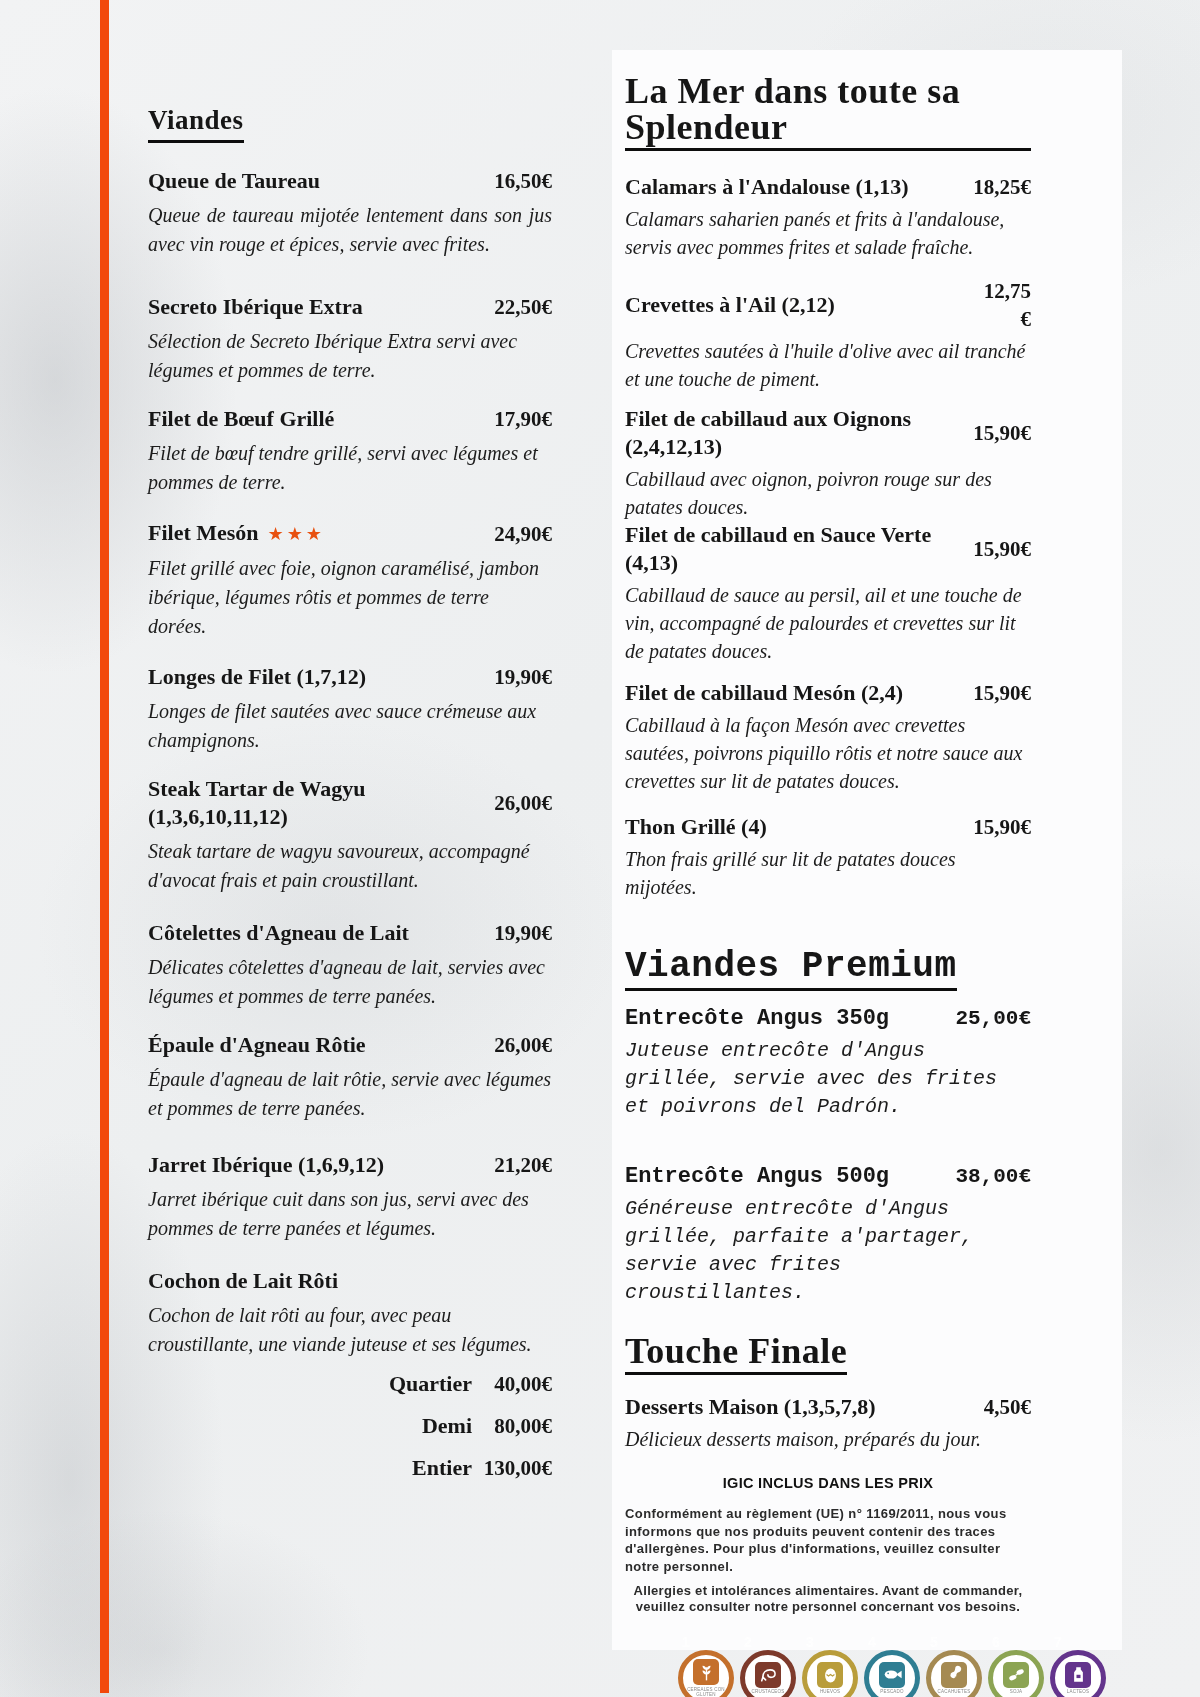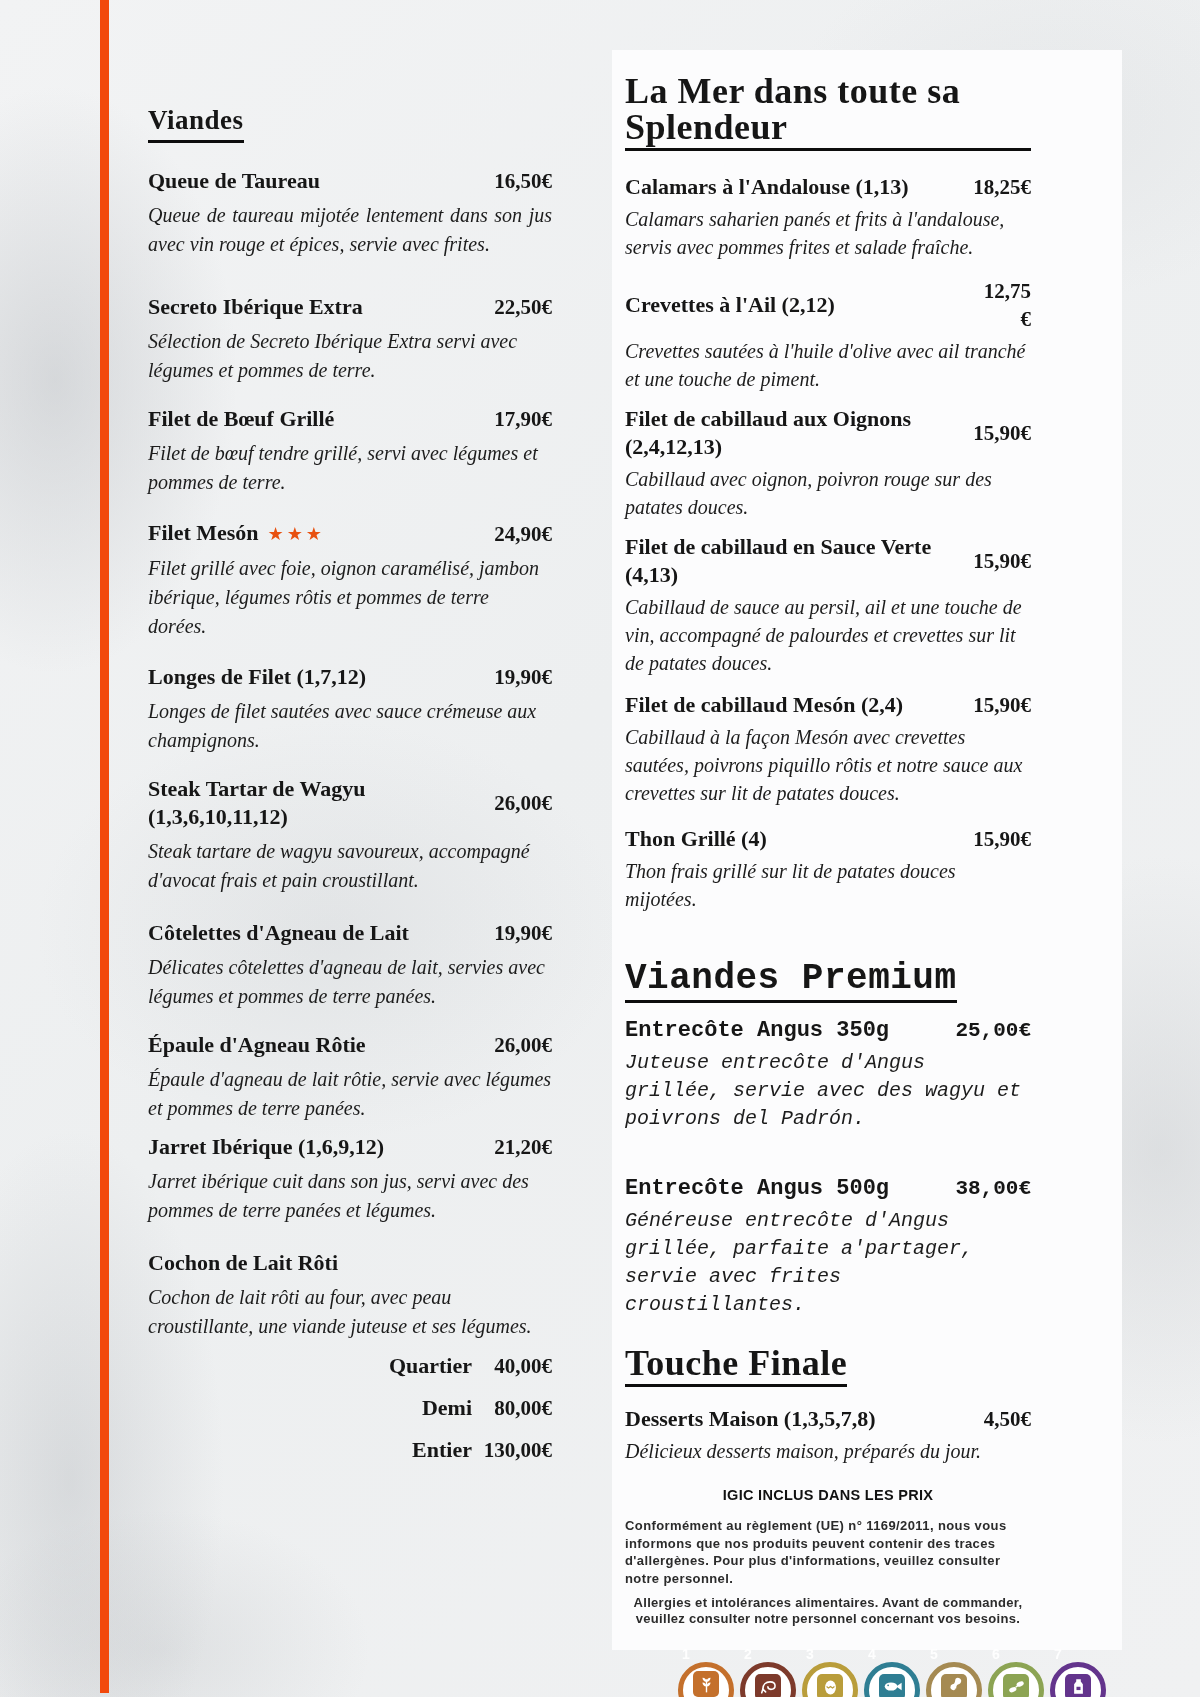--- a/index.html
+++ b/index.html
@@ -179,7 +179,7 @@
             </div>
             <div class="mi-desc">Crevettes sautées à l'huile d'olive avec ail tranché et une touche de piment.</div>
           </div>
-          <div class="mi" style="margin-bottom: 12px;">
+          <div class="mi" style="margin-bottom: 0;">
             <div class="mi-row">
               <span class="mi-name">Filet de cabillaud aux Oignons (2,4,12,13)</span>
               <span class="mi-price">15,90€</span>

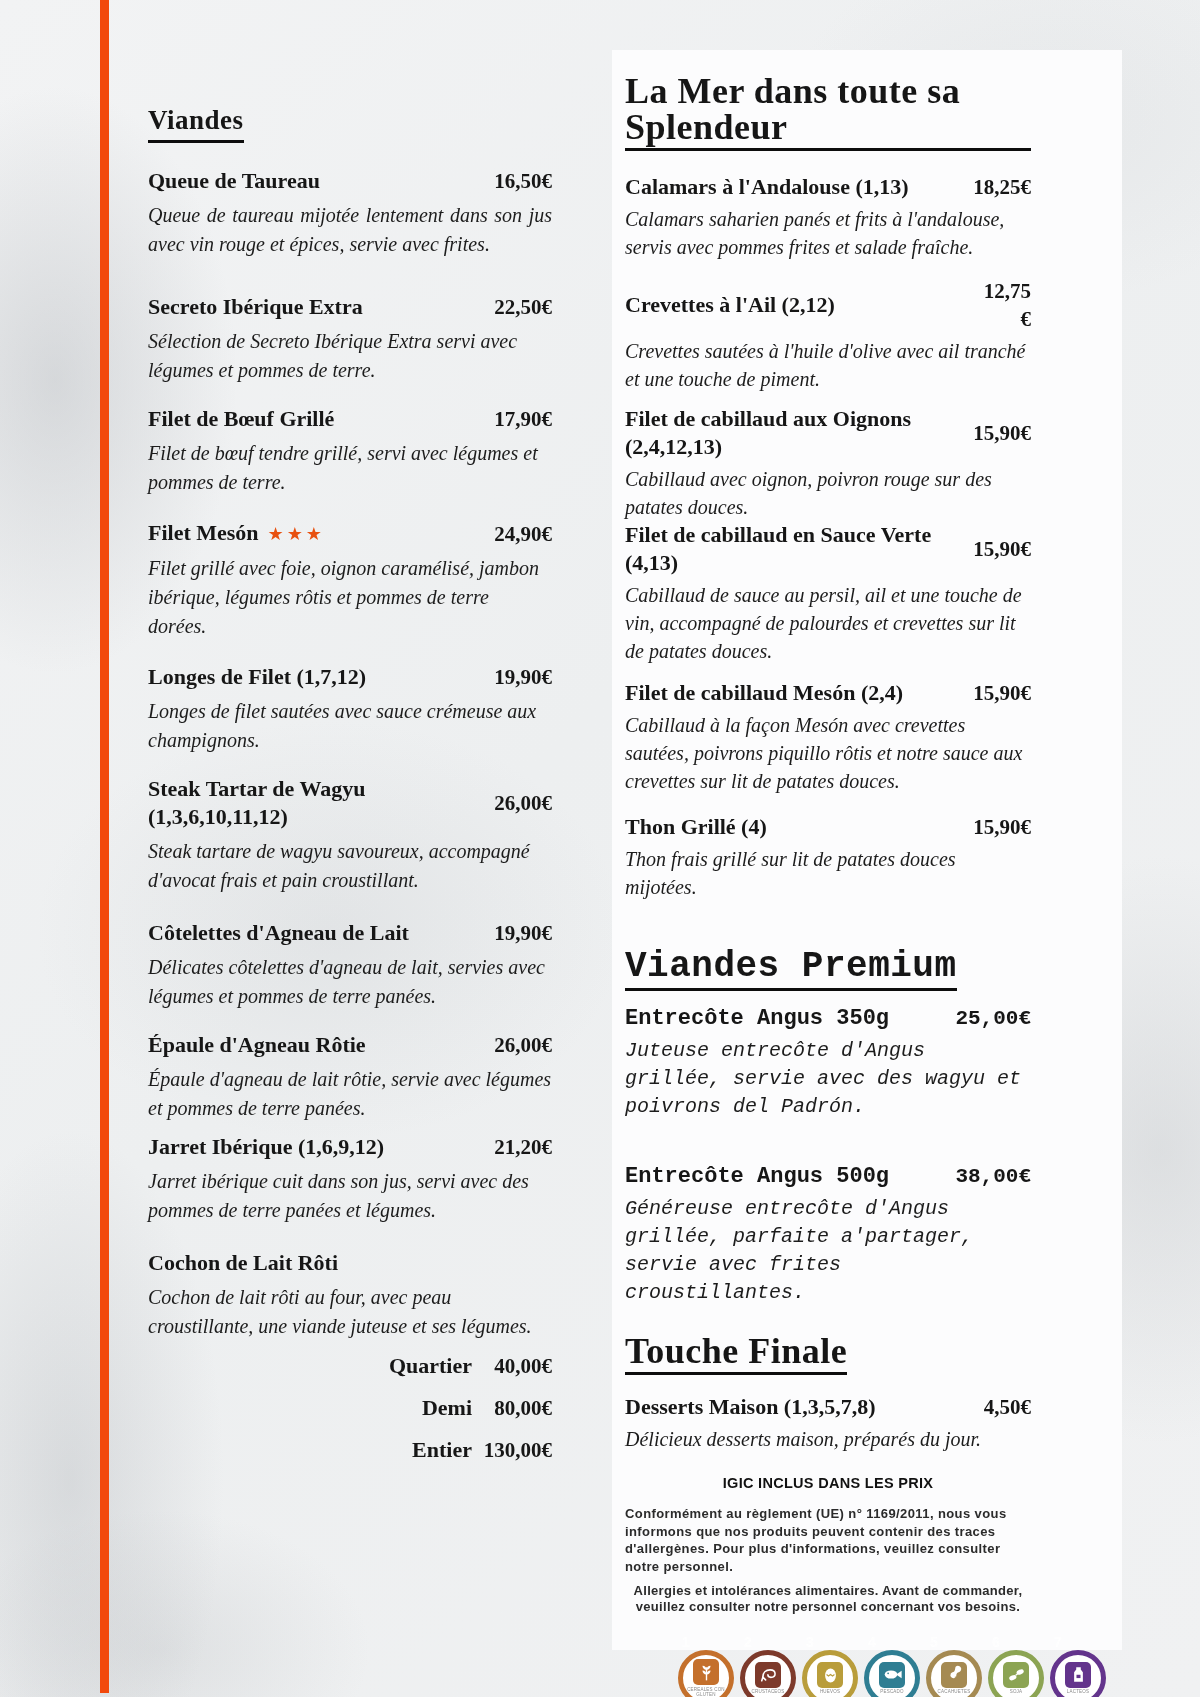--- a/index.html
+++ b/index.html
@@ -122,7 +122,7 @@
           </div>
           <div class="mi-desc">Délicates côtelettes d'agneau de lait, servies avec légumes et pommes de terre panées.</div>
         </div>
-        <div class="mi" style="margin-bottom: 10px;">
+        <div class="mi" style="margin-bottom: 28px;">
           <div class="mi-row">
             <span class="mi-name">Épaule d'Agneau Rôtie</span>
             <span class="mi-price">26,00€</span>

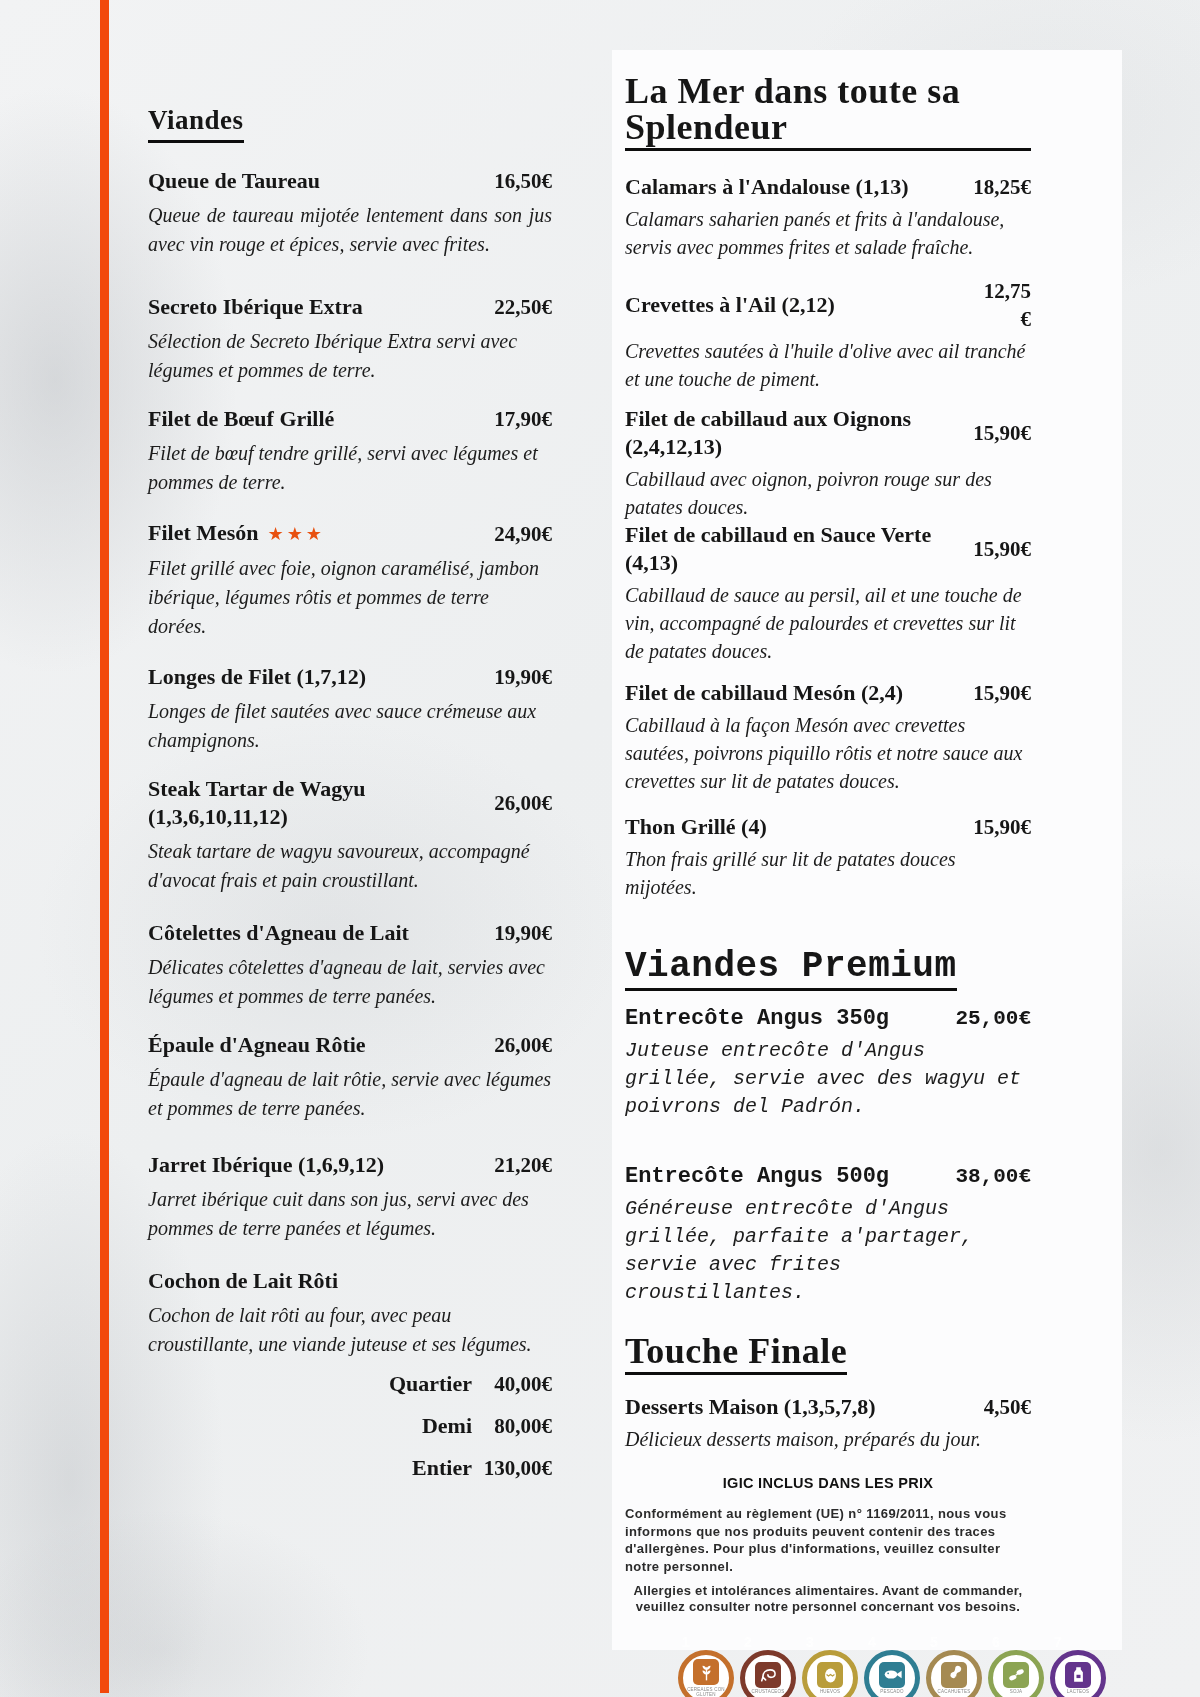--- a/index.html
+++ b/index.html
@@ -215,7 +215,7 @@
               <span class="mi-name">Entrecôte Angus 350g</span>
               <span class="mi-price">25,00€</span>
             </div>
-            <div class="mi-desc">Juteuse entrecôte d'Angus grillée, servie avec des wagyu et poivrons del Padrón.</div>
+            <div class="mi-desc">Juteuse entrecôte d'Angus grillée, servie avec des frites et poivrons del Padrón.</div>
           </div>
           <div class="mi" style="margin-bottom: 0px;">
             <div class="mi-row">

